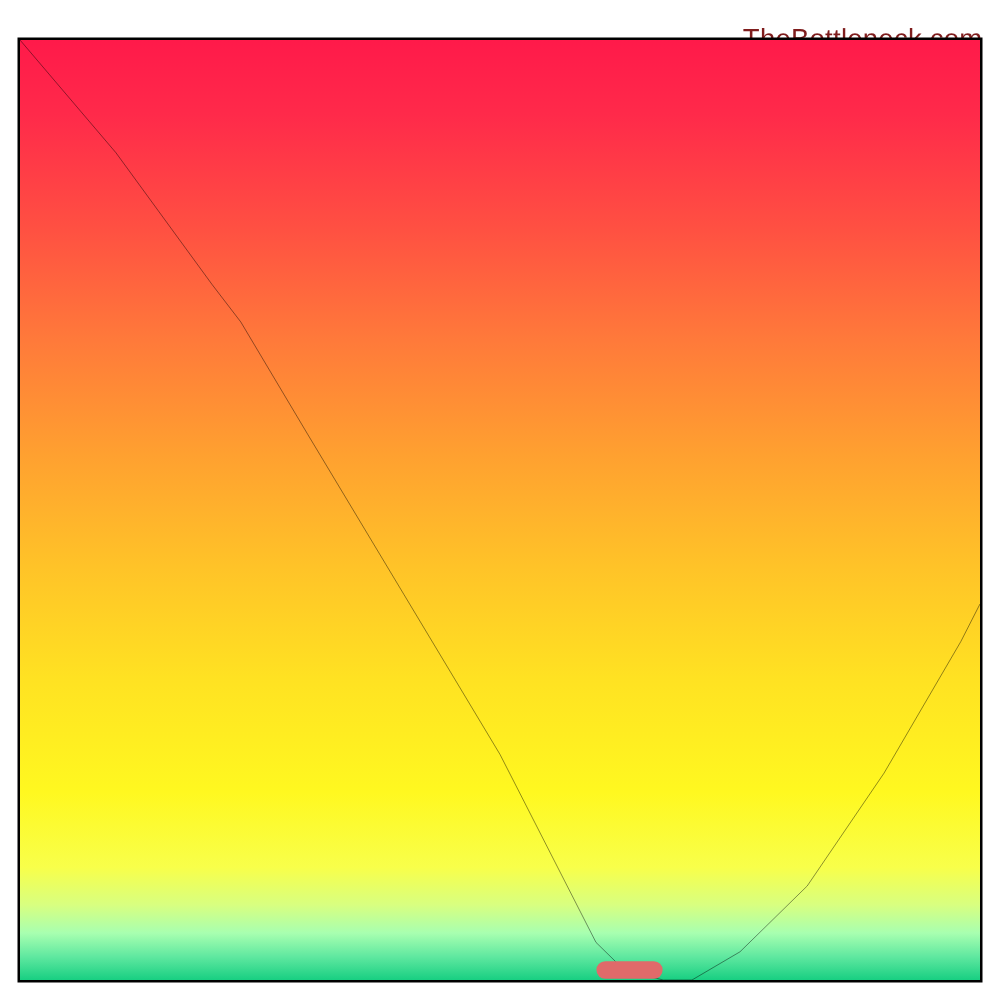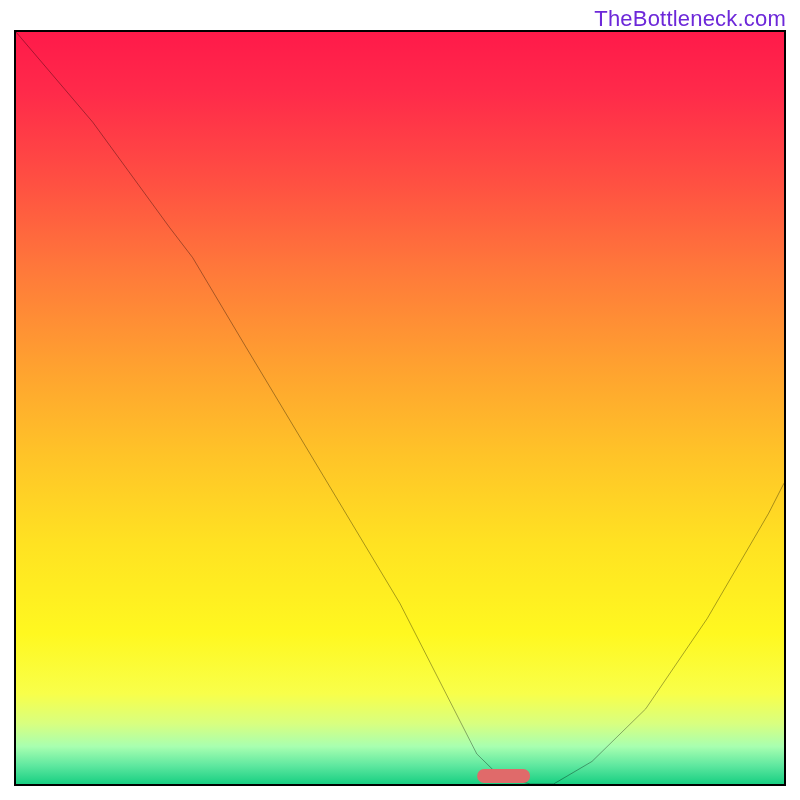--- a/index.html
+++ b/index.html
@@ -61,10 +61,10 @@
   }
   .watermark {
     position: absolute;
-    top: 6px;
+    top: 18px;
     right: 14px;
     font-size: 22px;
-    color: #6d28d9;
+    color: #7f1d1d;
     letter-spacing: 0.2px;
   }
 </style>

